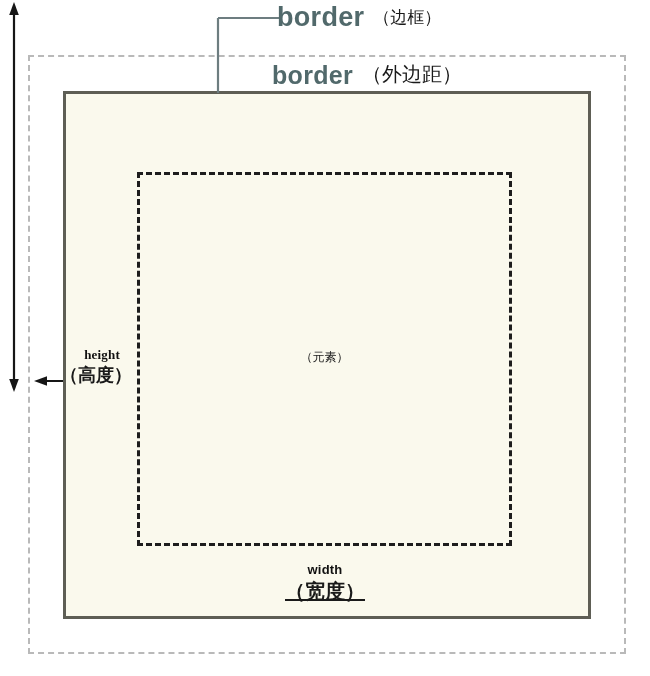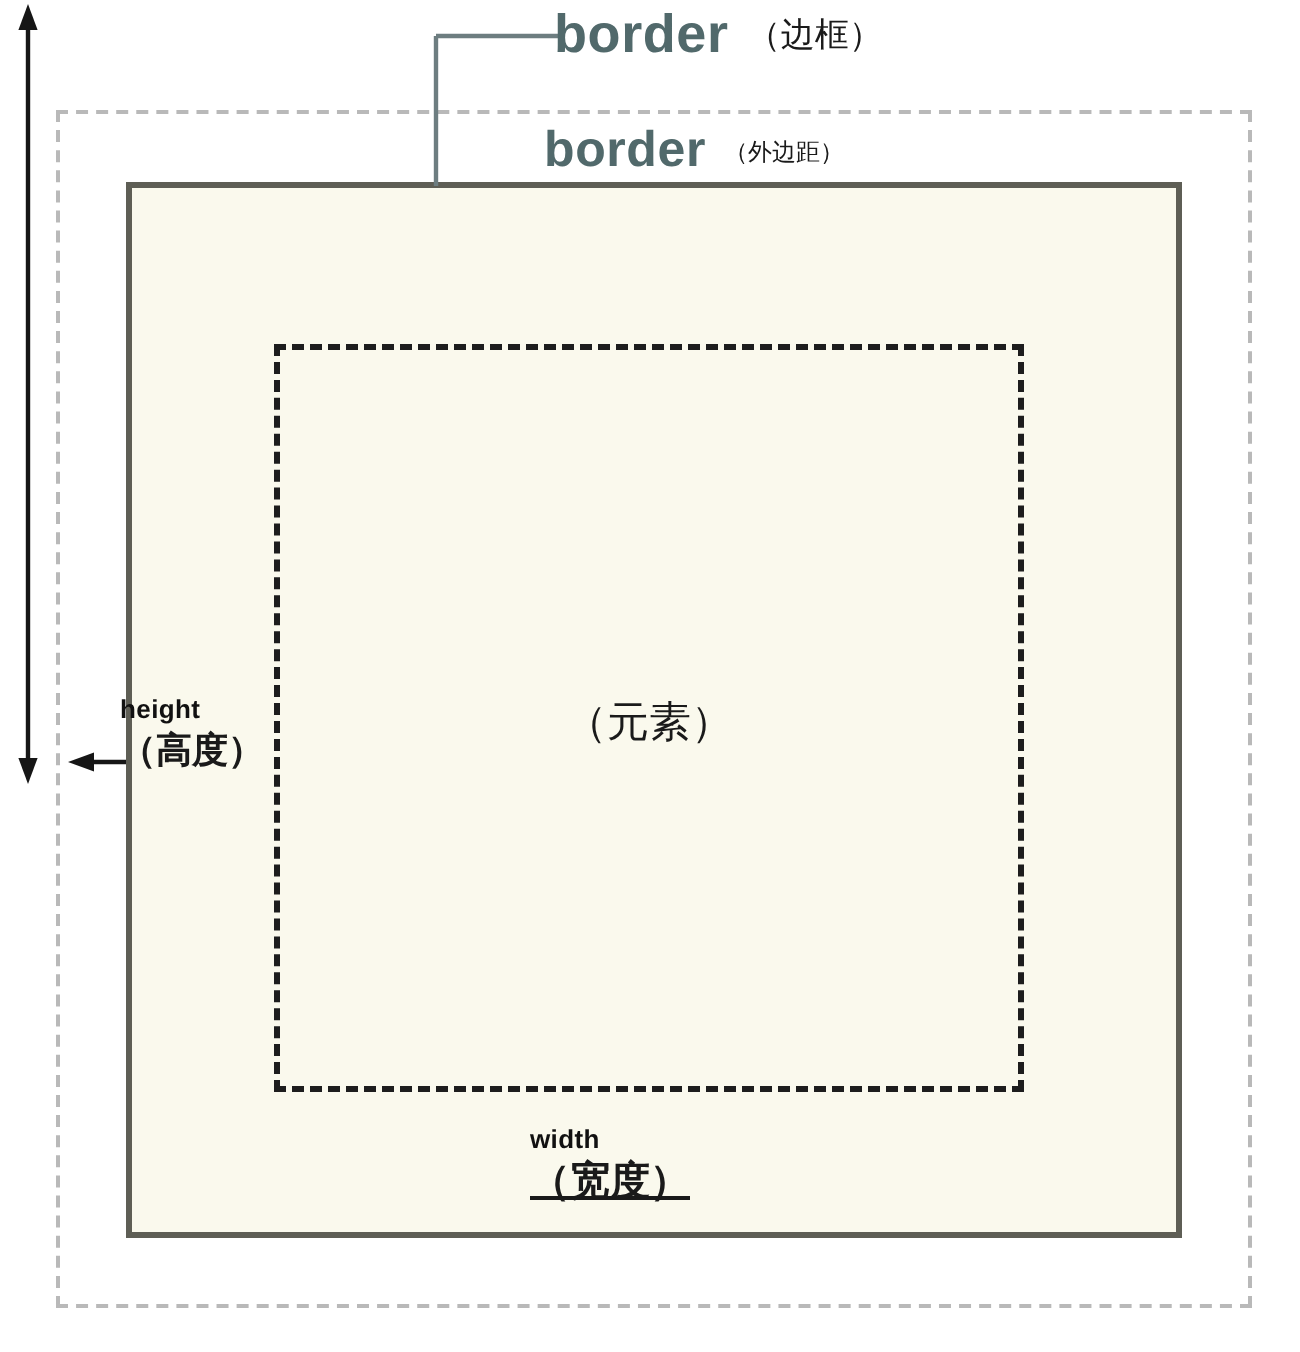--- a/index.html
+++ b/index.html
@@ -97,7 +97,7 @@
     color: #51696b;
   }
   .label-margin .cn {
-    font-size: 12px;
+    font-size: 20px;
     margin-left: 9px;
     position: relative;
     top: -3px;

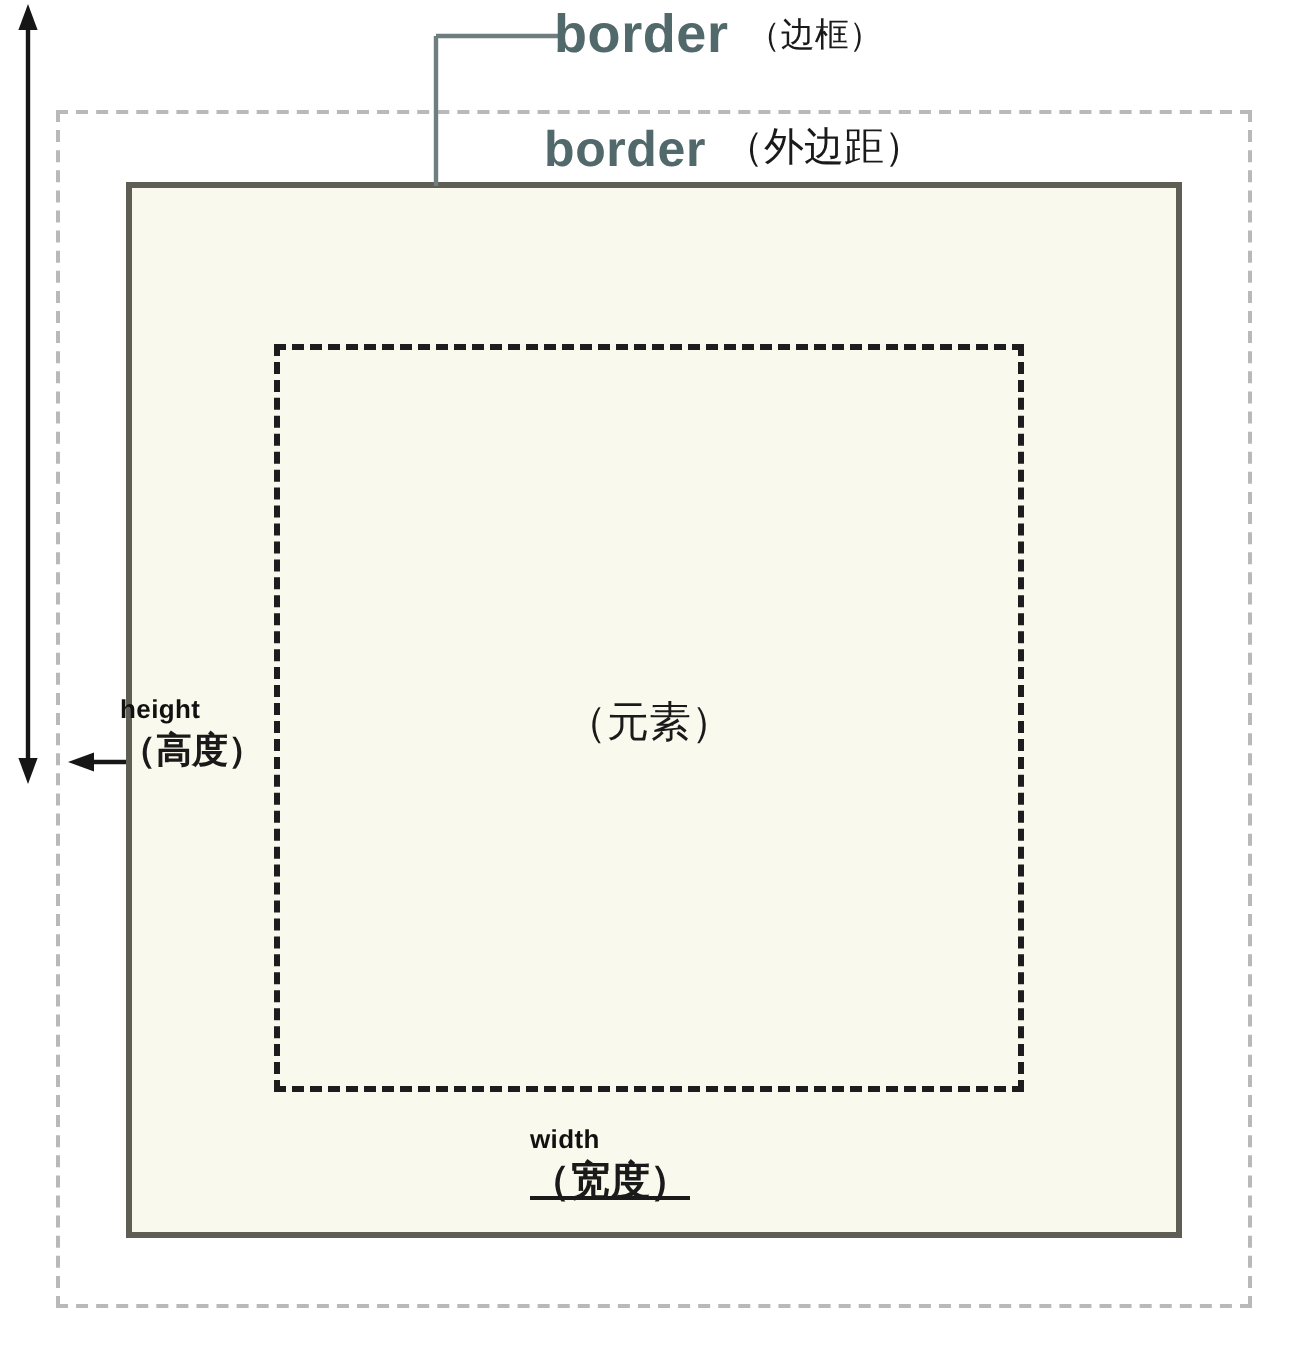--- a/index.html
+++ b/index.html
@@ -141,7 +141,8 @@
     left: 60px;
     top: 348px;
     width: 60px;
-    text-align: left;
+    text-align: right;
+    font-family: Liberation Serif, serif;
   }
   .label-height .en {
     display: block;

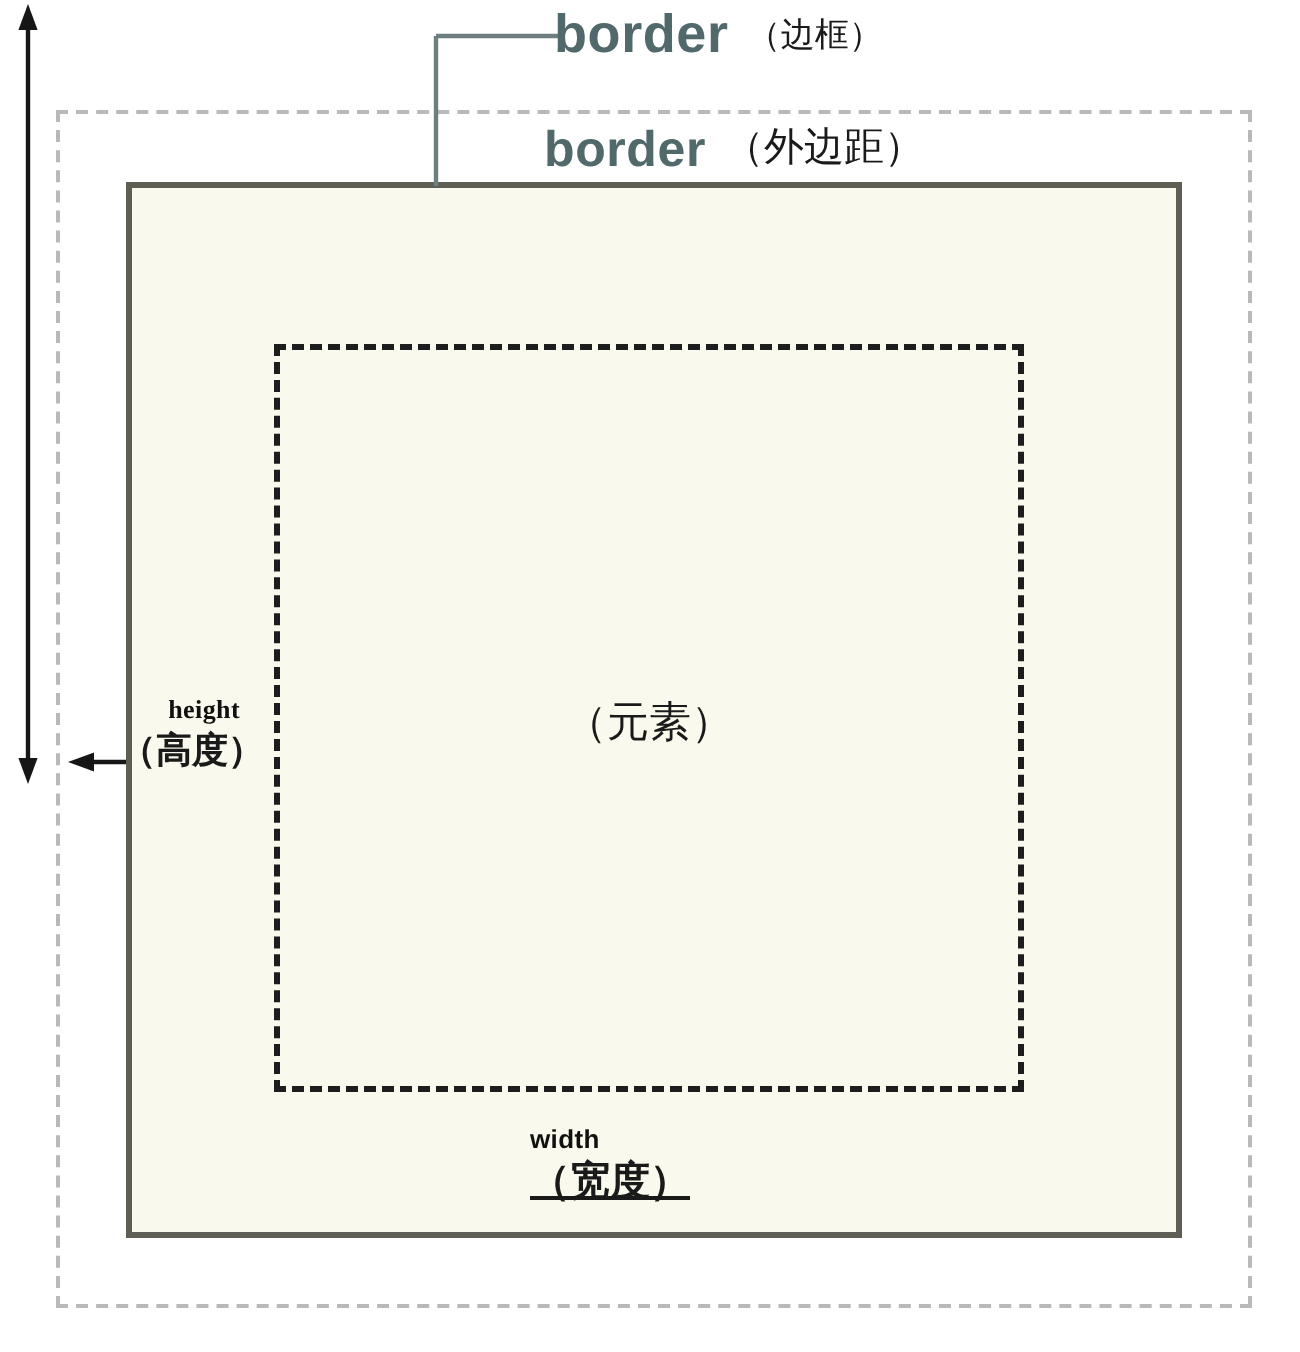--- a/index.html
+++ b/index.html
@@ -132,7 +132,7 @@
   }
   .label-element .cn {
     display: block;
-    font-size: 21px;
+    font-size: 12px;
     margin-top: 8px;
   }
 

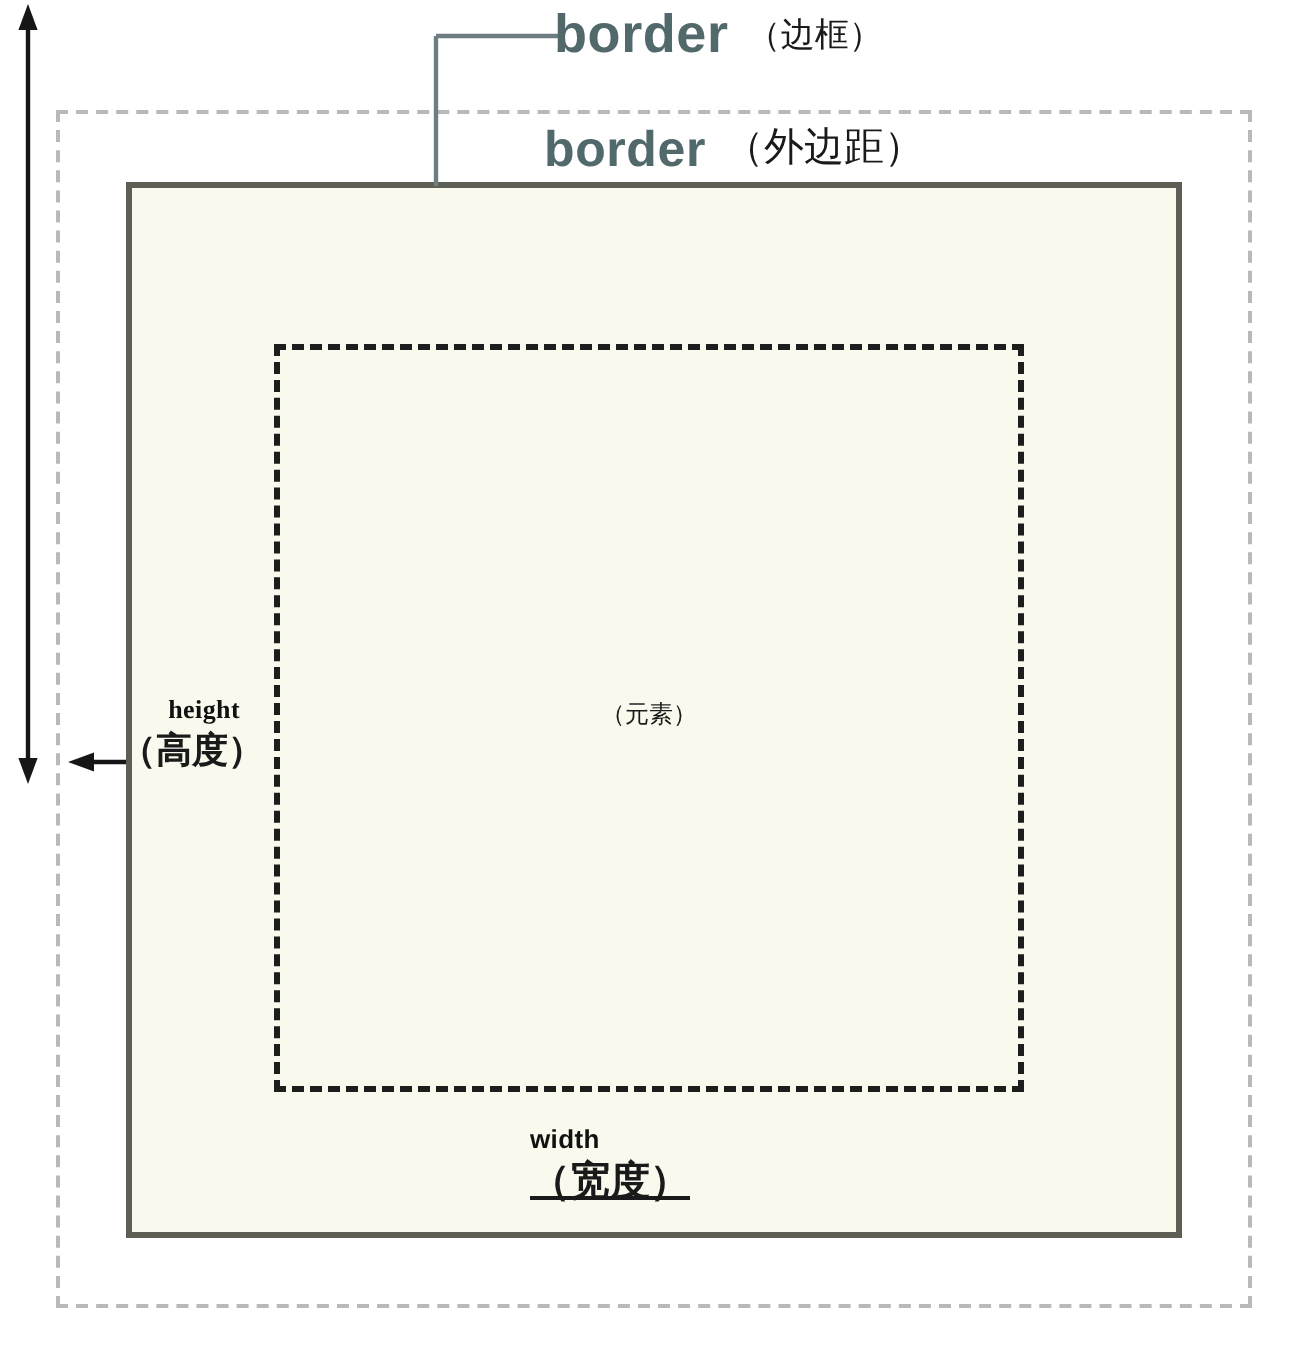--- a/index.html
+++ b/index.html
@@ -163,7 +163,7 @@
     left: 265px;
     top: 563px;
     width: 120px;
-    text-align: left;
+    text-align: center;
   }
   .label-width .en {
     display: block;

